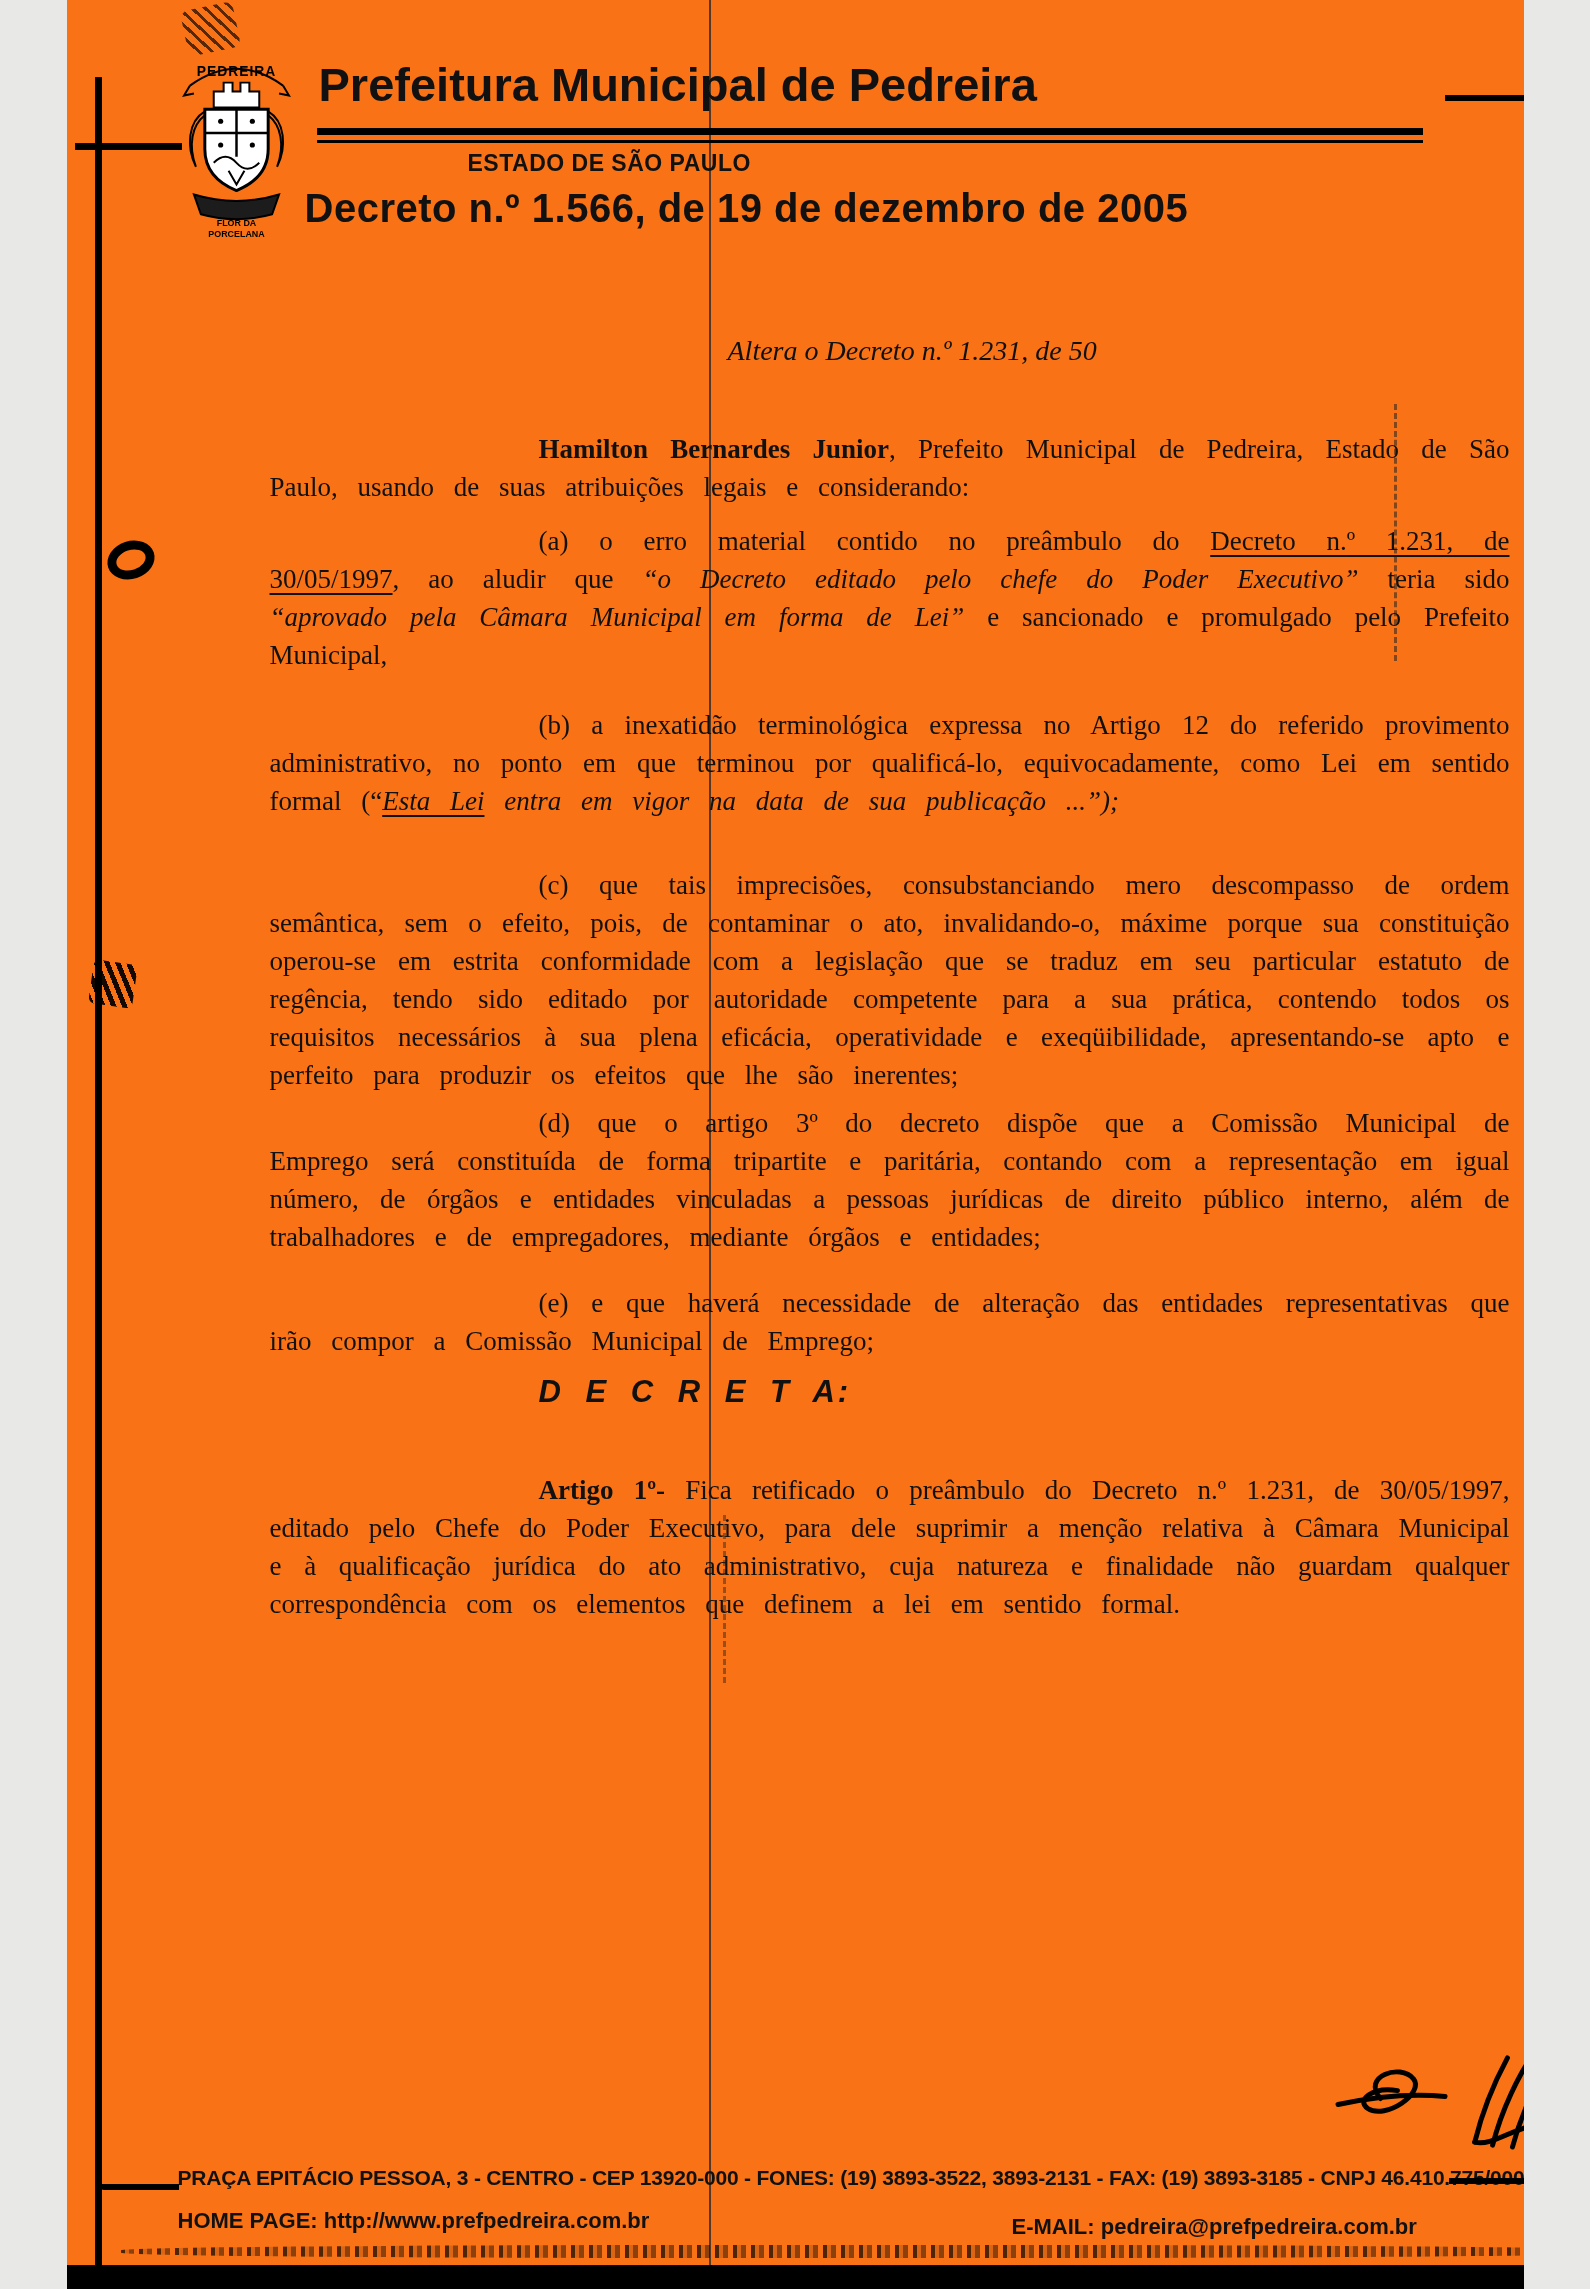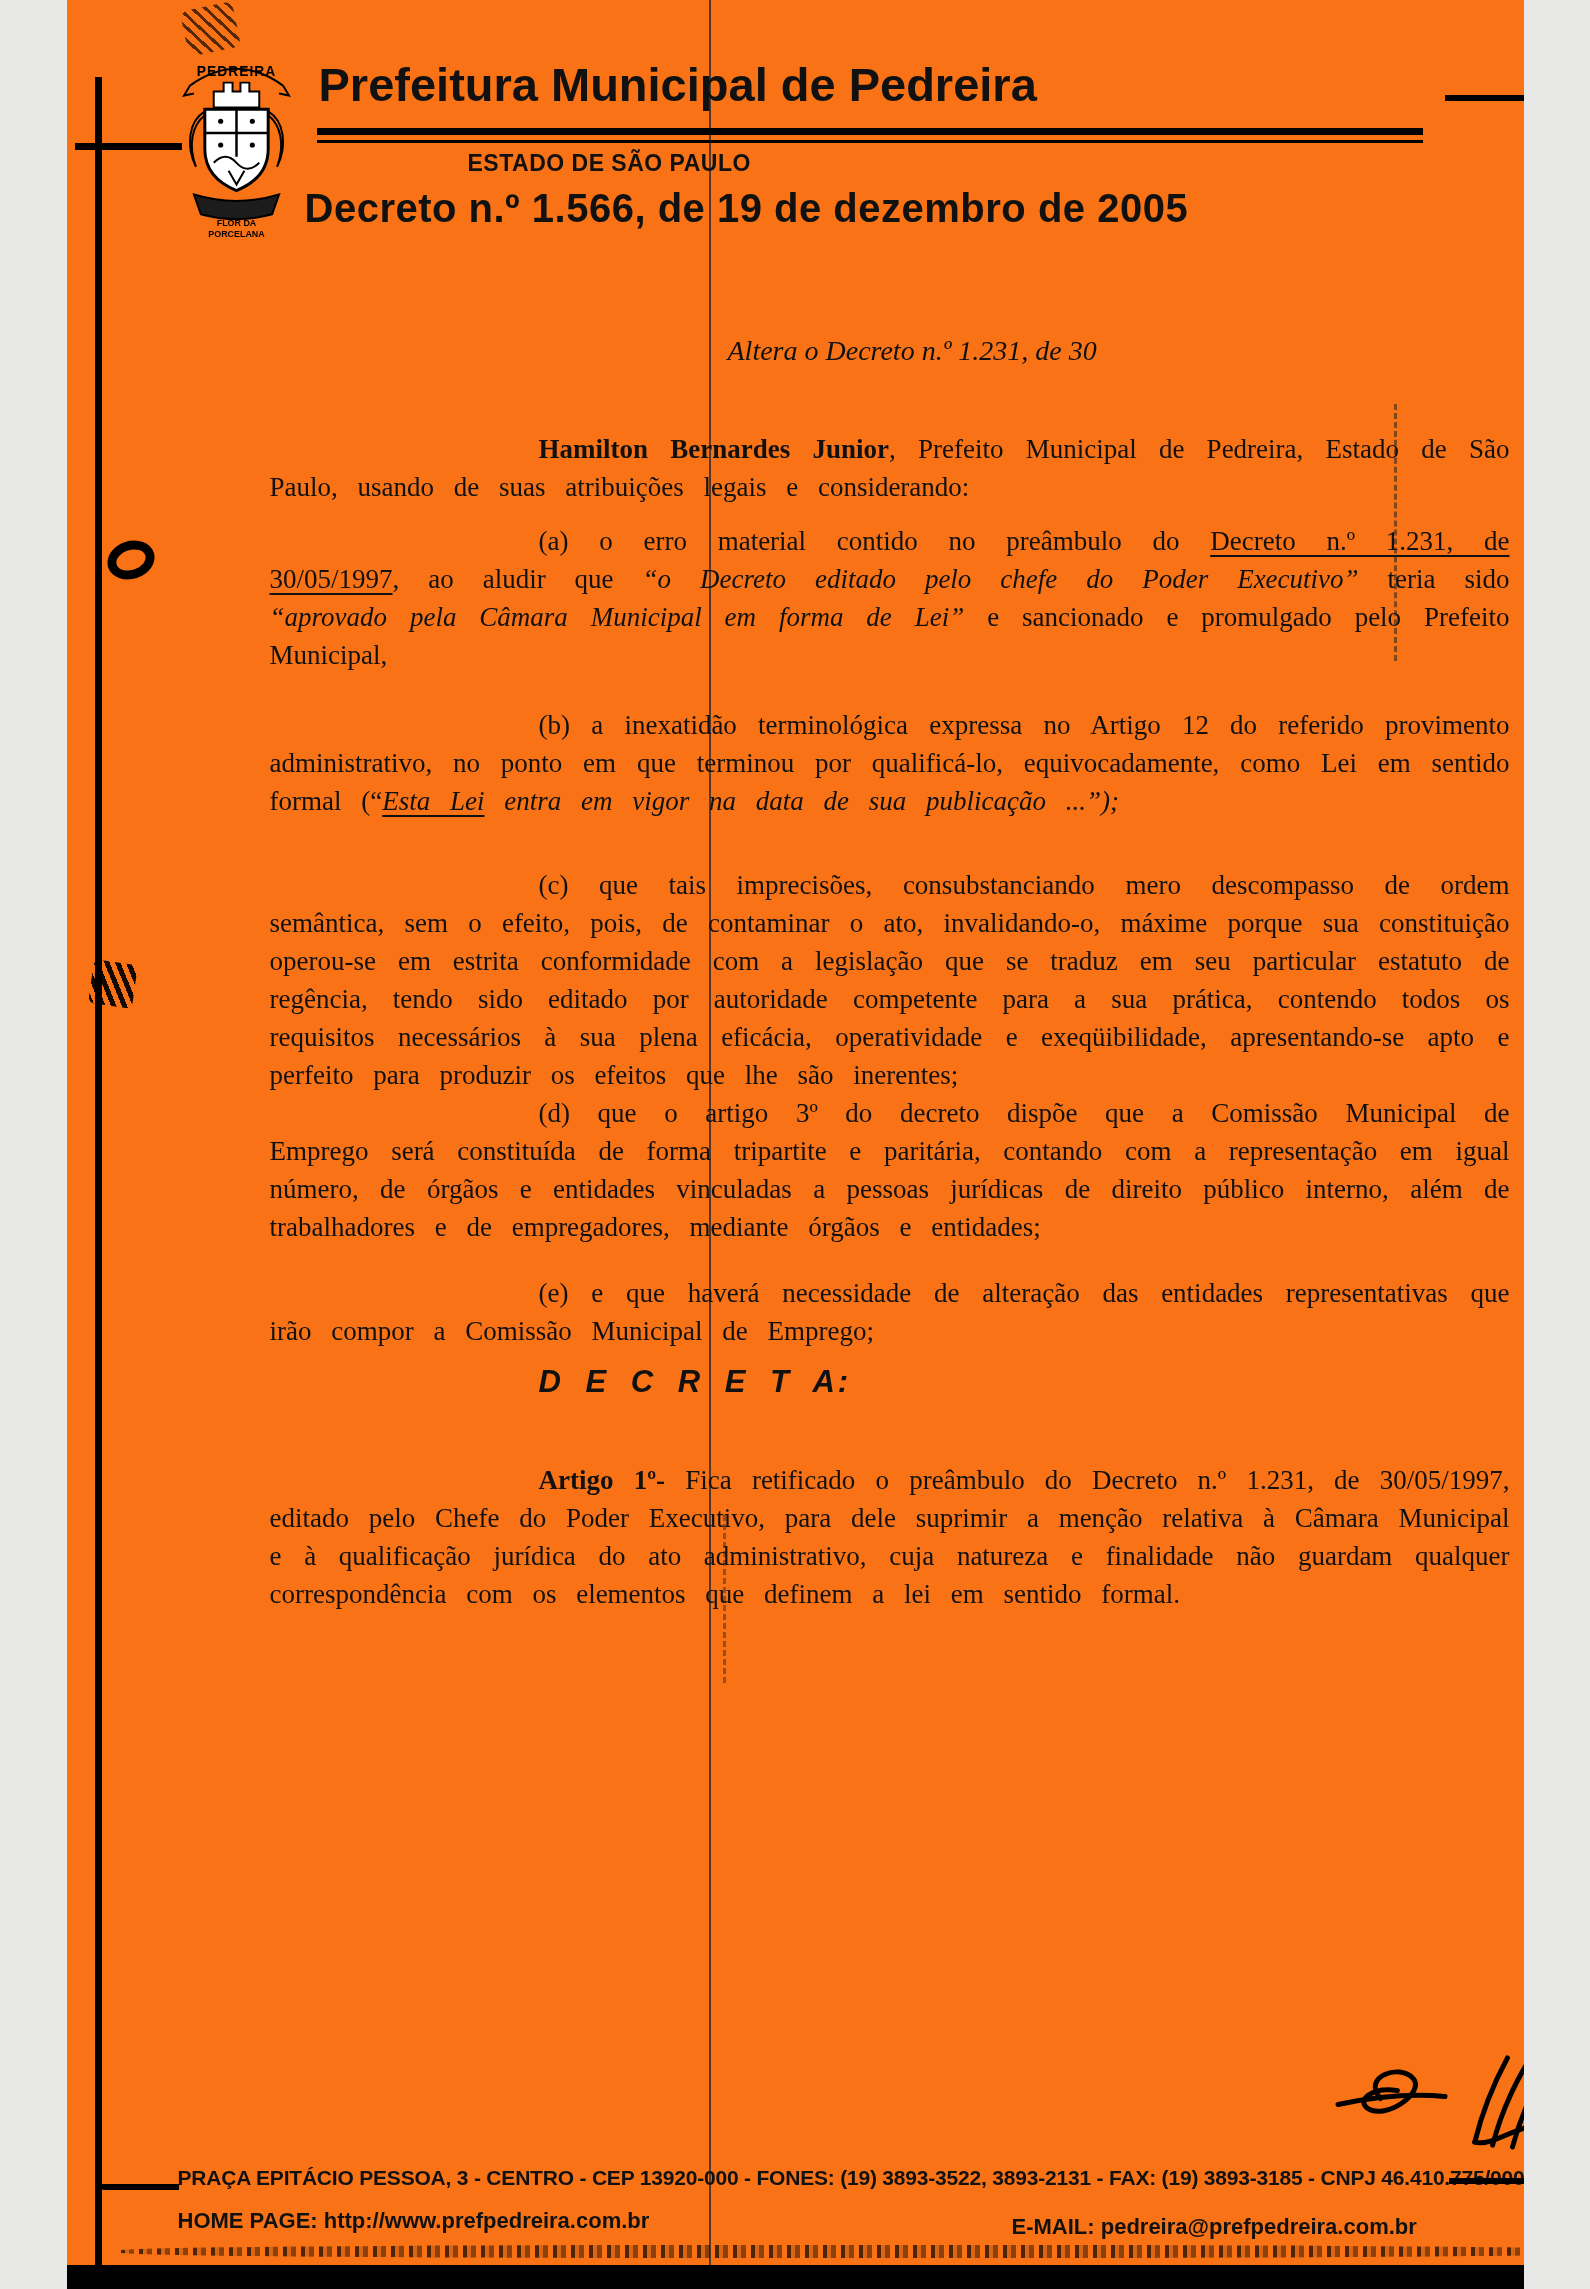--- a/index.html
+++ b/index.html
@@ -129,7 +129,7 @@
   <div class="main">
 
     <div class="citation" style="margin-top:85px;">
-      <div class="c1">Altera o Decreto n.º 1.231, de 30</div>
+      <div class="c1">Altera o Decreto n.º 1.231, de 50</div>
     </div>
 
     <p class="para" style="margin-top:59px;"><span class="bold">Hamilton Bernardes Junior</span><span>, Prefeito Municipal de Pedreira, Estado de São Paulo, usando de suas atribuições legais e considerando:</span></p>

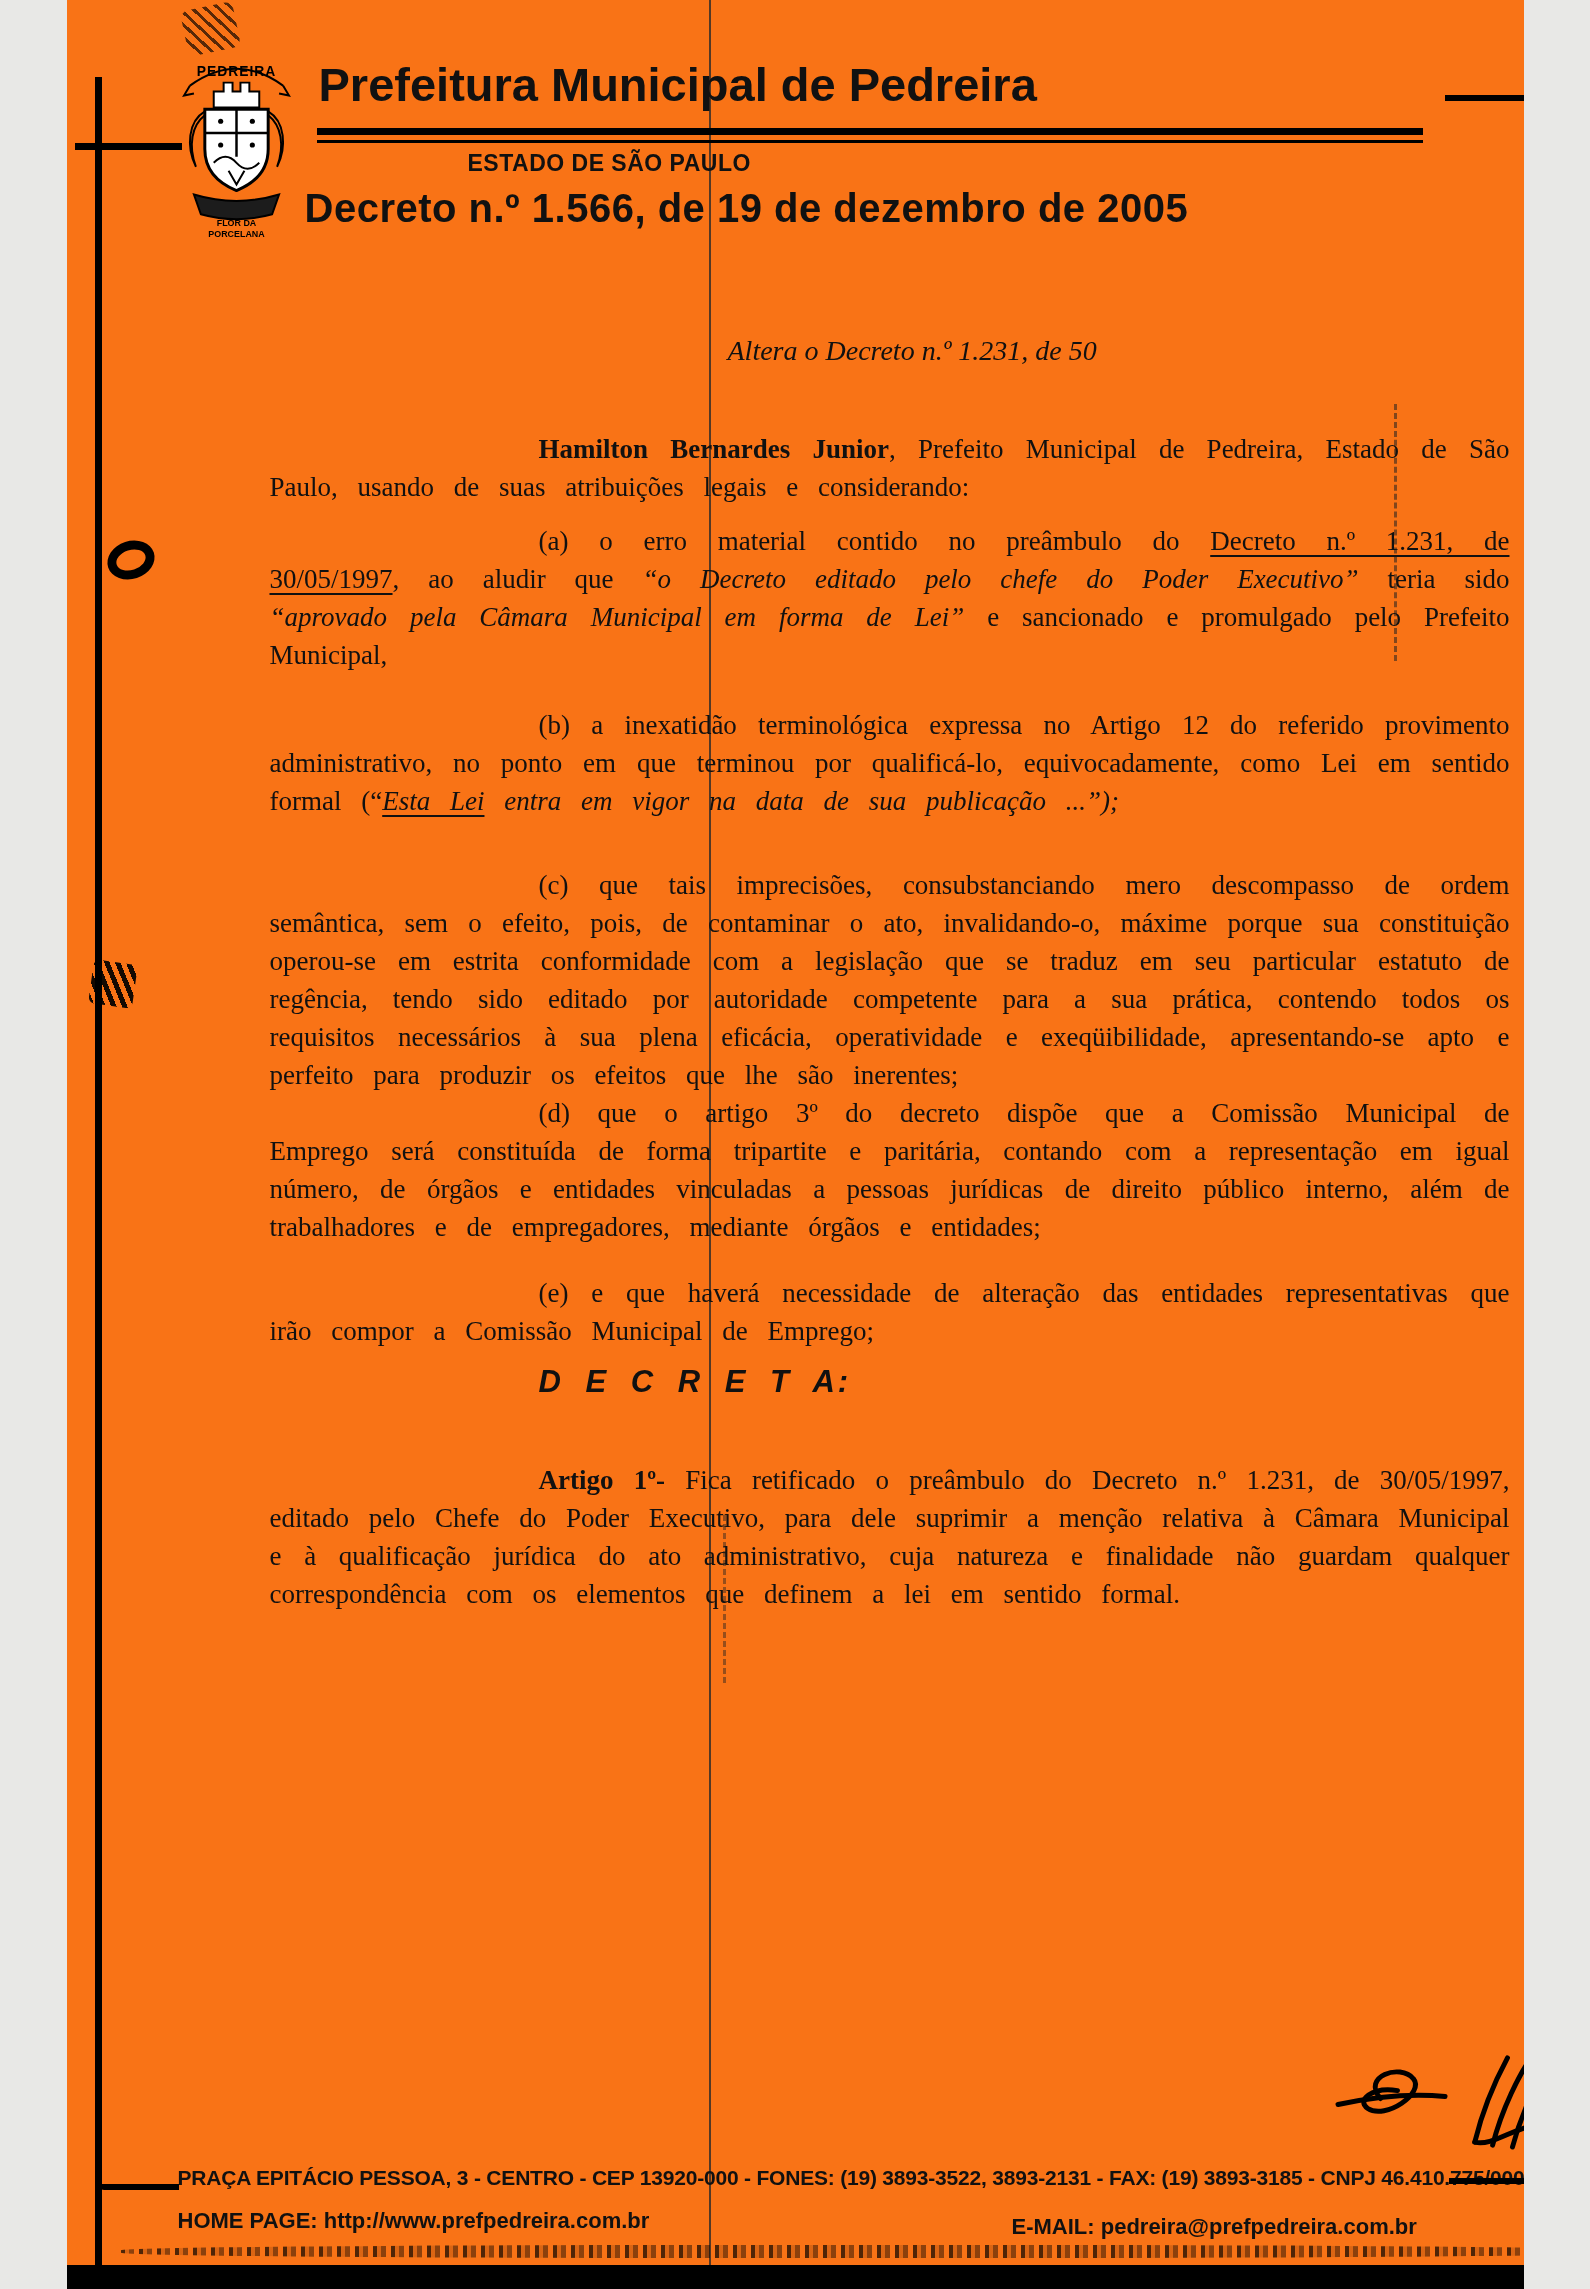--- a/index.html
+++ b/index.html
@@ -140,7 +140,7 @@
 
     <p class="para" style="margin-top:46px;"><span>(c) que tais imprecisões, consubstanciando mero descompasso de ordem semântica, sem o efeito, pois, de contaminar o ato, invalidando-o, máxime porque sua constituição operou-se em estrita conformidade com a legislação que se traduz em seu particular estatuto de regência, tendo sido editado por autoridade competente para a sua prática, contendo todos os requisitos necessários à sua plena eficácia, operatividade e exeqüibilidade, apresentando-se apto e perfeito para produzir os efeitos que lhe são inerentes;</span></p>
 
-    <p class="para" style="margin-top:0;"><span>(d) que o artigo 3º do decreto dispõe que a Comissão Municipal de Emprego será constituída de forma tripartite e paritária, contando com a representação em igual número, de órgãos e entidades vinculadas a pessoas jurídicas de direito público interno, além de trabalhadores e de empregadores, mediante órgãos e entidades;</span></p>
+    <p class="para" style="margin-top:10px;"><span>(d) que o artigo 3º do decreto dispõe que a Comissão Municipal de Emprego será constituída de forma tripartite e paritária, contando com a representação em igual número, de órgãos e entidades vinculadas a pessoas jurídicas de direito público interno, além de trabalhadores e de empregadores, mediante órgãos e entidades;</span></p>
 
     <p class="para" style="margin-top:28px;"><span>(e) e que haverá necessidade de alteração das entidades representativas que irão compor a Comissão Municipal de Emprego;</span></p>
 

